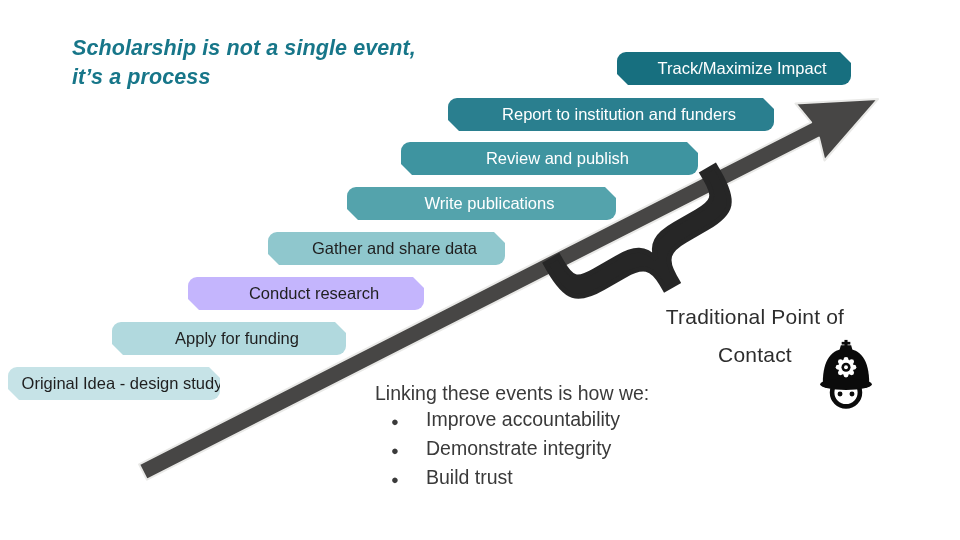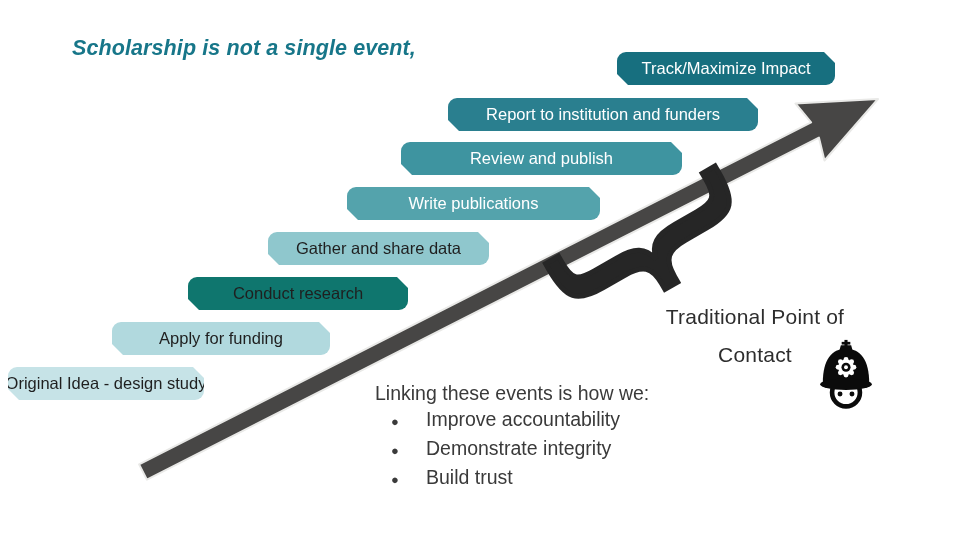--- a/index.html
+++ b/index.html
@@ -62,6 +62,7 @@
 
   <div class="slide-title" style="color: rgb(23, 118, 137);">
     <div>Scholarship is not a single event,</div>
+    <div>it’s a process</div>
   </div>
 
   <div id="steps">

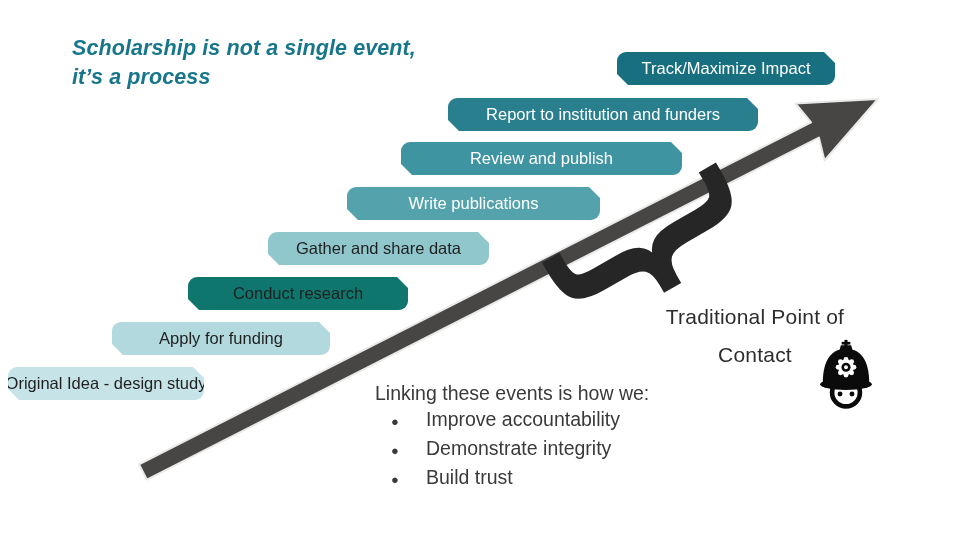--- a/index.html
+++ b/index.html
@@ -25,6 +25,7 @@
     border-radius:9px 0 9px 0;
     clip-path:polygon(0 0, calc(100% - 11px) 0, 100% 11px, 100% 100%, 11px 100%, 0 calc(100% - 11px));
     white-space:nowrap;
+    padding-left:16px;
   }
   .brace{
     position:absolute;left:600px;top:125px;width:120px;height:240px;

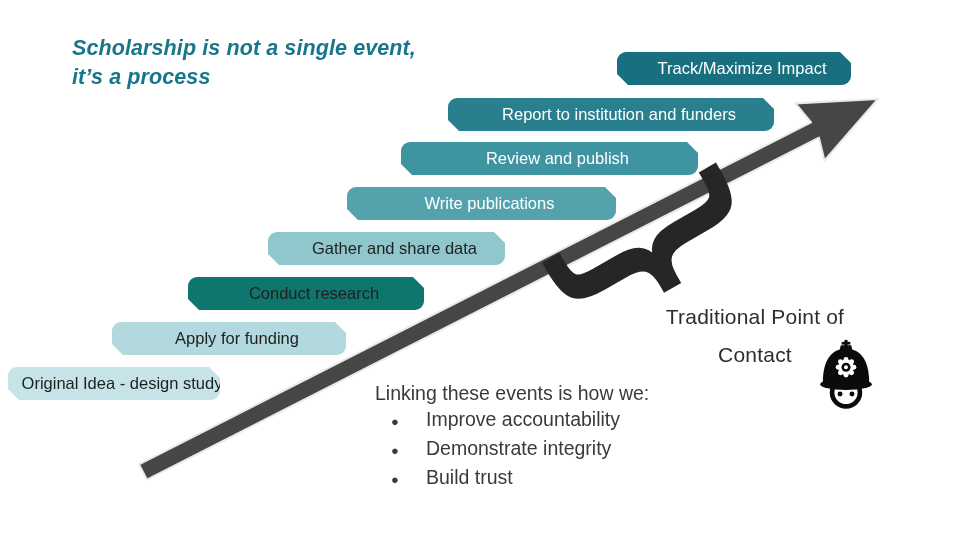--- a/index.html
+++ b/index.html
@@ -69,7 +69,7 @@
   <div id="steps">
       <div class="step-box" style="left: 8px; top: 367px; width: 196px; background: rgb(198, 227, 231); color: rgb(31, 31, 31);">Original Idea - design study</div>
       <div class="step-box" style="left: 112px; top: 322px; width: 218px; background: rgb(177, 217, 222); color: rgb(31, 31, 31);">Apply for funding</div>
-      <div class="step-box" style="left: 188px; top: 277px; width: 220px; background: #0f766e; color: rgb(31, 31, 31);">Conduct research</div>
+      <div class="step-box" style="left: 188px; top: 277px; width: 220px; background: #c4b5fd; color: rgb(31, 31, 31);">Conduct research</div>
       <div class="step-box" style="left: 268px; top: 232px; width: 221px; background: rgb(143, 199, 205); color: rgb(31, 31, 31);">Gather and share data</div>
       <div class="step-box" style="left: 347px; top: 187px; width: 253px; background: rgb(84, 163, 172); color: rgb(255, 255, 255);">Write publications</div>
       <div class="step-box" style="left: 401px; top: 142px; width: 281px; background: rgb(62, 148, 160); color: rgb(255, 255, 255);">Review and publish</div>

